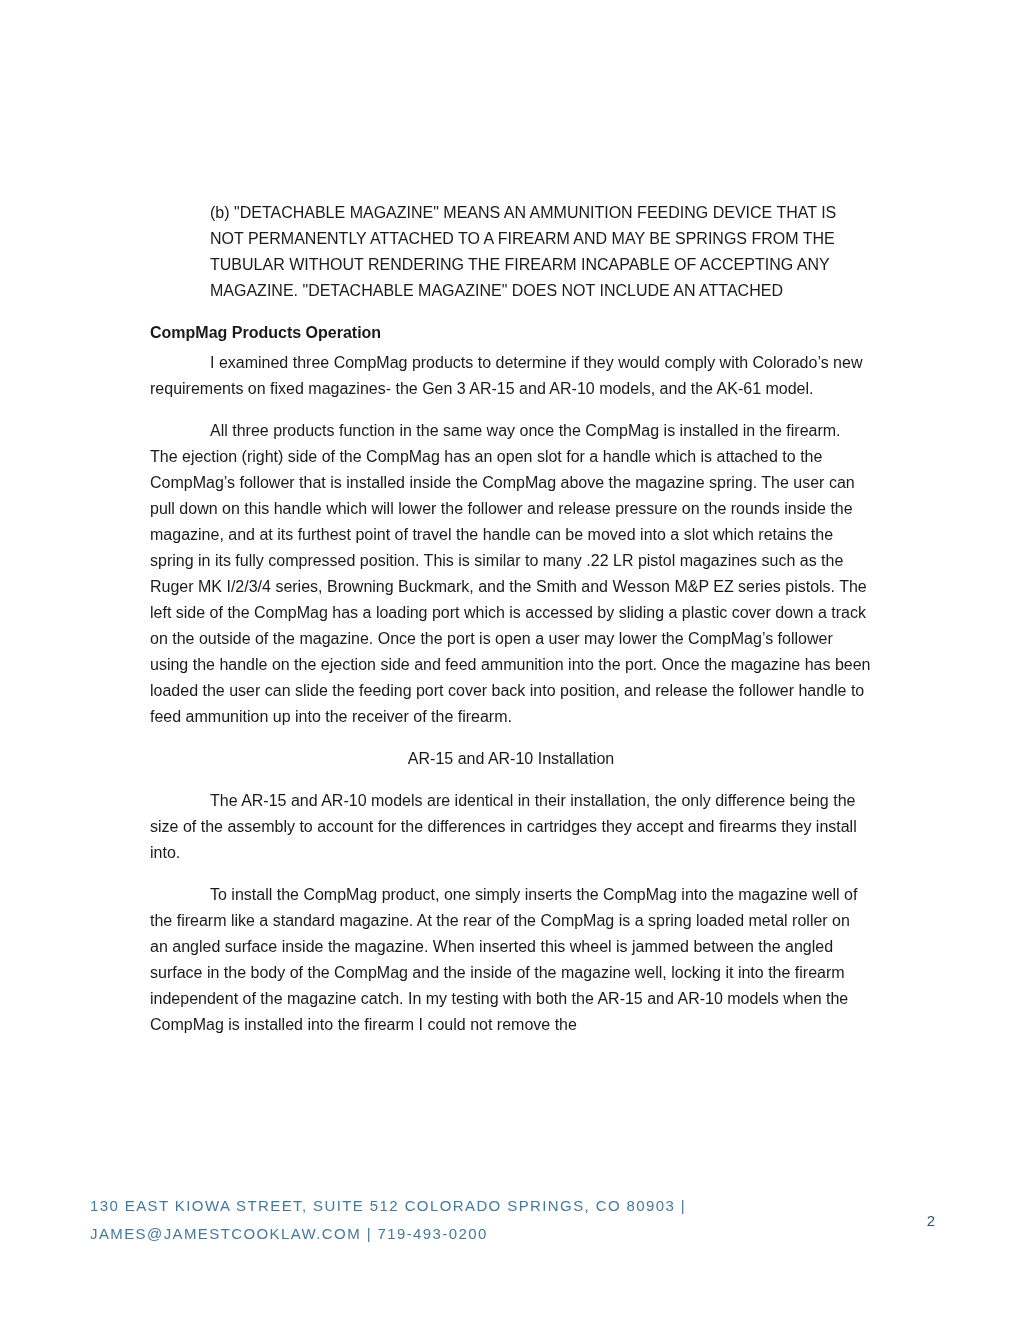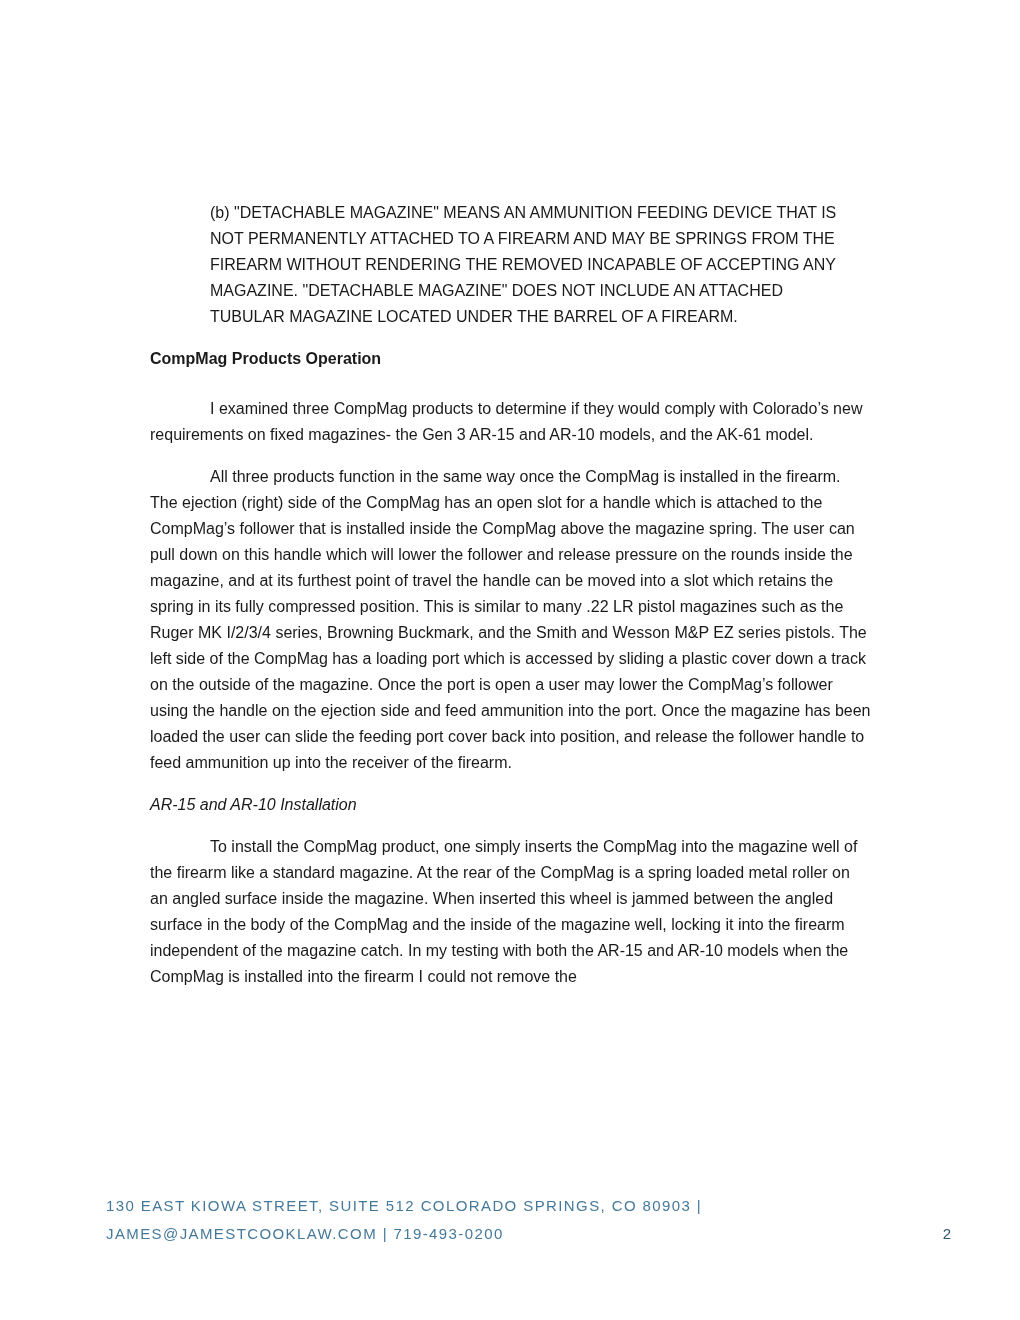--- a/index.html
+++ b/index.html
@@ -75,7 +75,7 @@
     <div class="blockquote">
       <div class="q-line">(b) "DETACHABLE MAGAZINE" MEANS AN AMMUNITION FEEDING DEVICE THAT IS</div>
       <div class="q-line">NOT PERMANENTLY ATTACHED TO A FIREARM AND MAY BE SPRINGS FROM THE</div>
-      <div class="q-line">FIREARM WITHOUT RENDERING THE REMOVED INCAPABLE OF ACCEPTING ANY</div>
+      <div class="q-line">TUBULAR WITHOUT RENDERING THE FIREARM INCAPABLE OF ACCEPTING ANY</div>
       <div class="q-line">MAGAZINE. "DETACHABLE MAGAZINE" DOES NOT INCLUDE AN ATTACHED</div>
       <div class="q-line">TUBULAR MAGAZINE LOCATED UNDER THE BARREL OF A FIREARM.</div>
     </div>

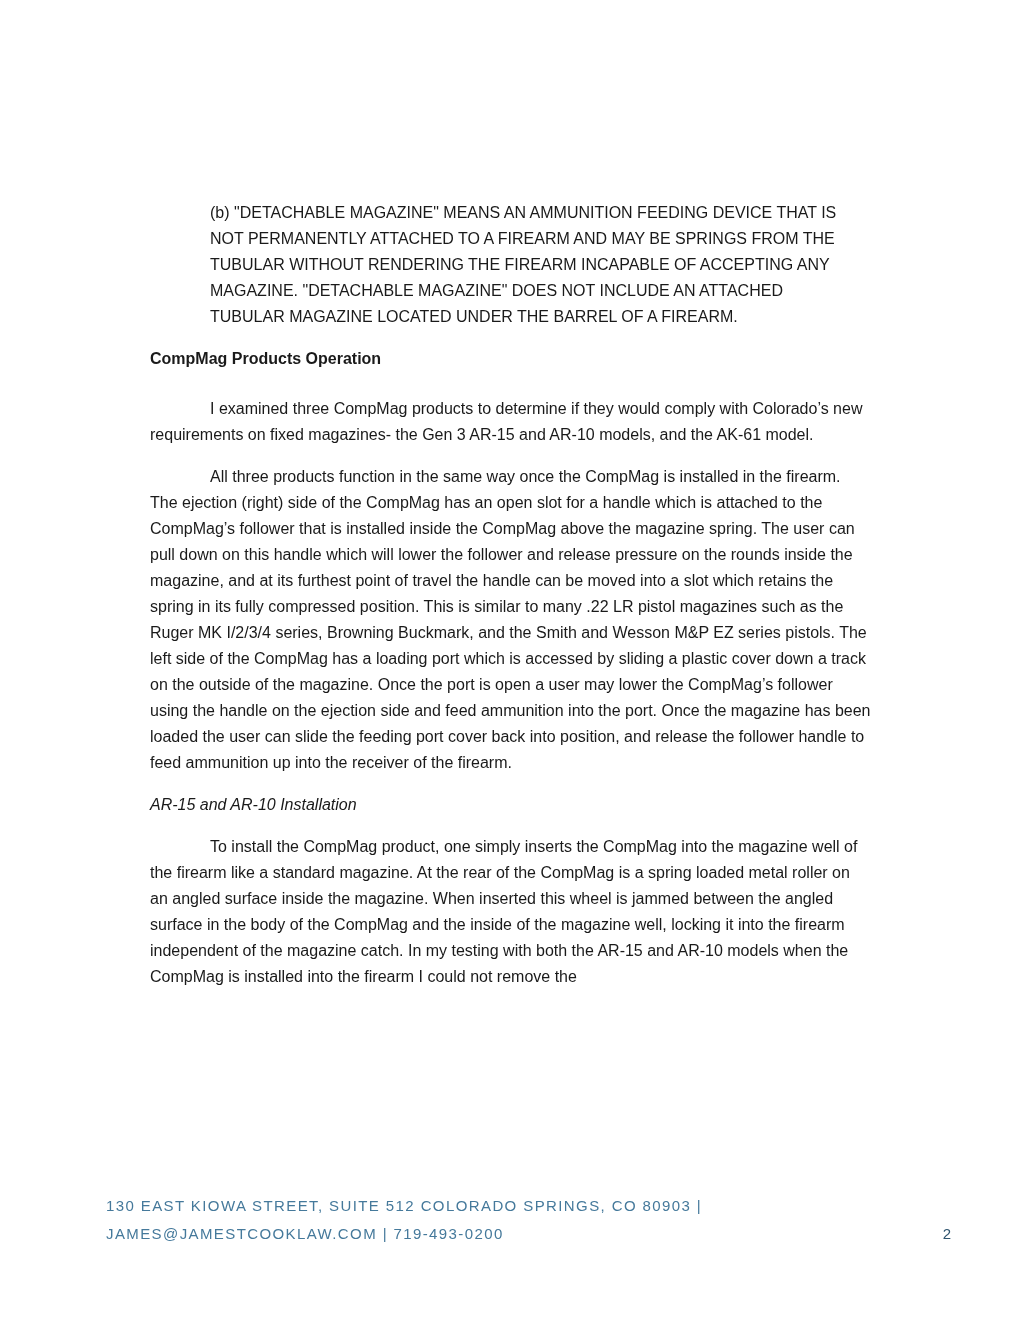--- a/index.html
+++ b/index.html
@@ -77,7 +77,6 @@
       <div class="q-line">NOT PERMANENTLY ATTACHED TO A FIREARM AND MAY BE SPRINGS FROM THE</div>
       <div class="q-line">TUBULAR WITHOUT RENDERING THE FIREARM INCAPABLE OF ACCEPTING ANY</div>
       <div class="q-line">MAGAZINE. "DETACHABLE MAGAZINE" DOES NOT INCLUDE AN ATTACHED</div>
-      <div class="q-line">TUBULAR MAGAZINE LOCATED UNDER THE BARREL OF A FIREARM.</div>
     </div>
 
     <div class="section-heading">CompMag Products Operation</div>

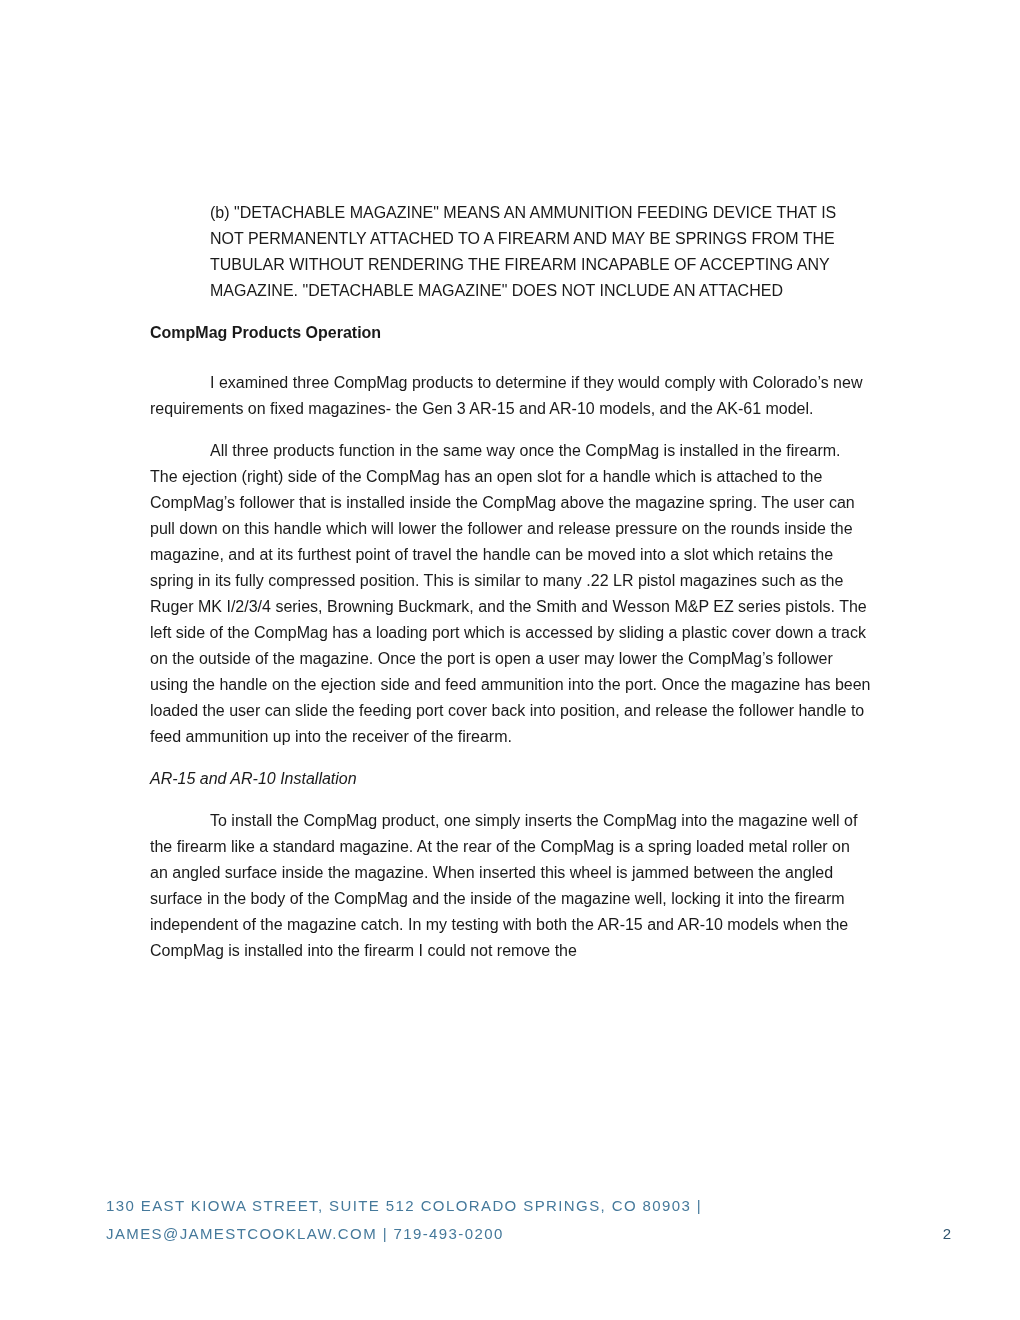--- a/index.html
+++ b/index.html
@@ -36,7 +36,7 @@
   }
   .section-heading {
     font-weight: bold;
-    margin: 0 0 24px 0;
+    margin: 0 0 4px 0;
   }
   .subsection-heading {
     font-style: italic;

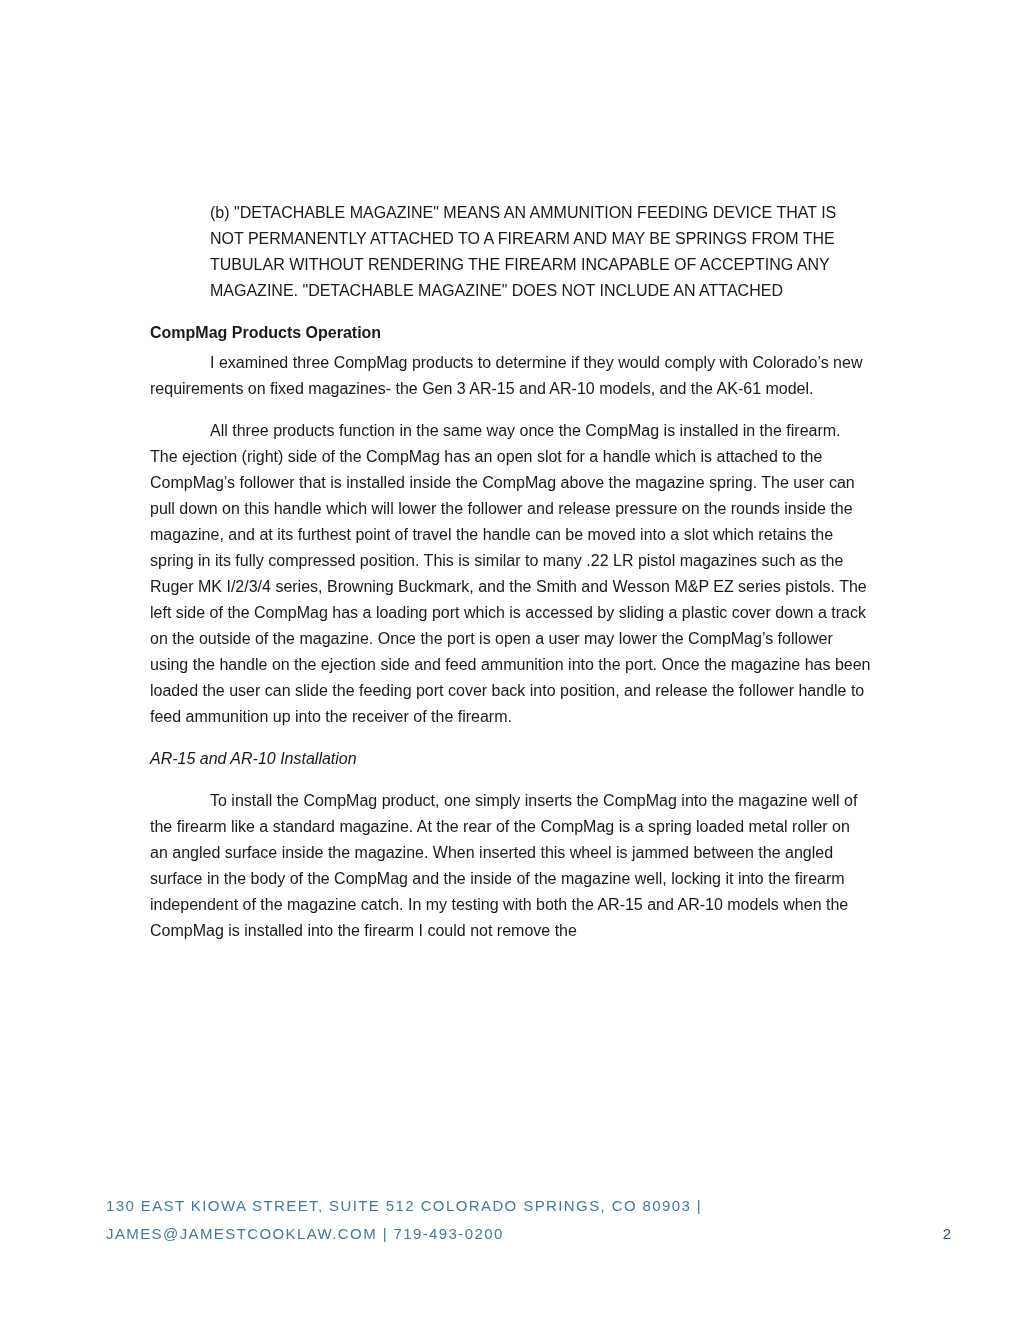--- a/index.html
+++ b/index.html
@@ -39,8 +39,8 @@
     margin: 0 0 4px 0;
   }
   .subsection-heading {
-    font-style: italic;
     margin: 16px 0 16px 0;
+    text-align: center;
   }
   .footer {
     position: absolute;

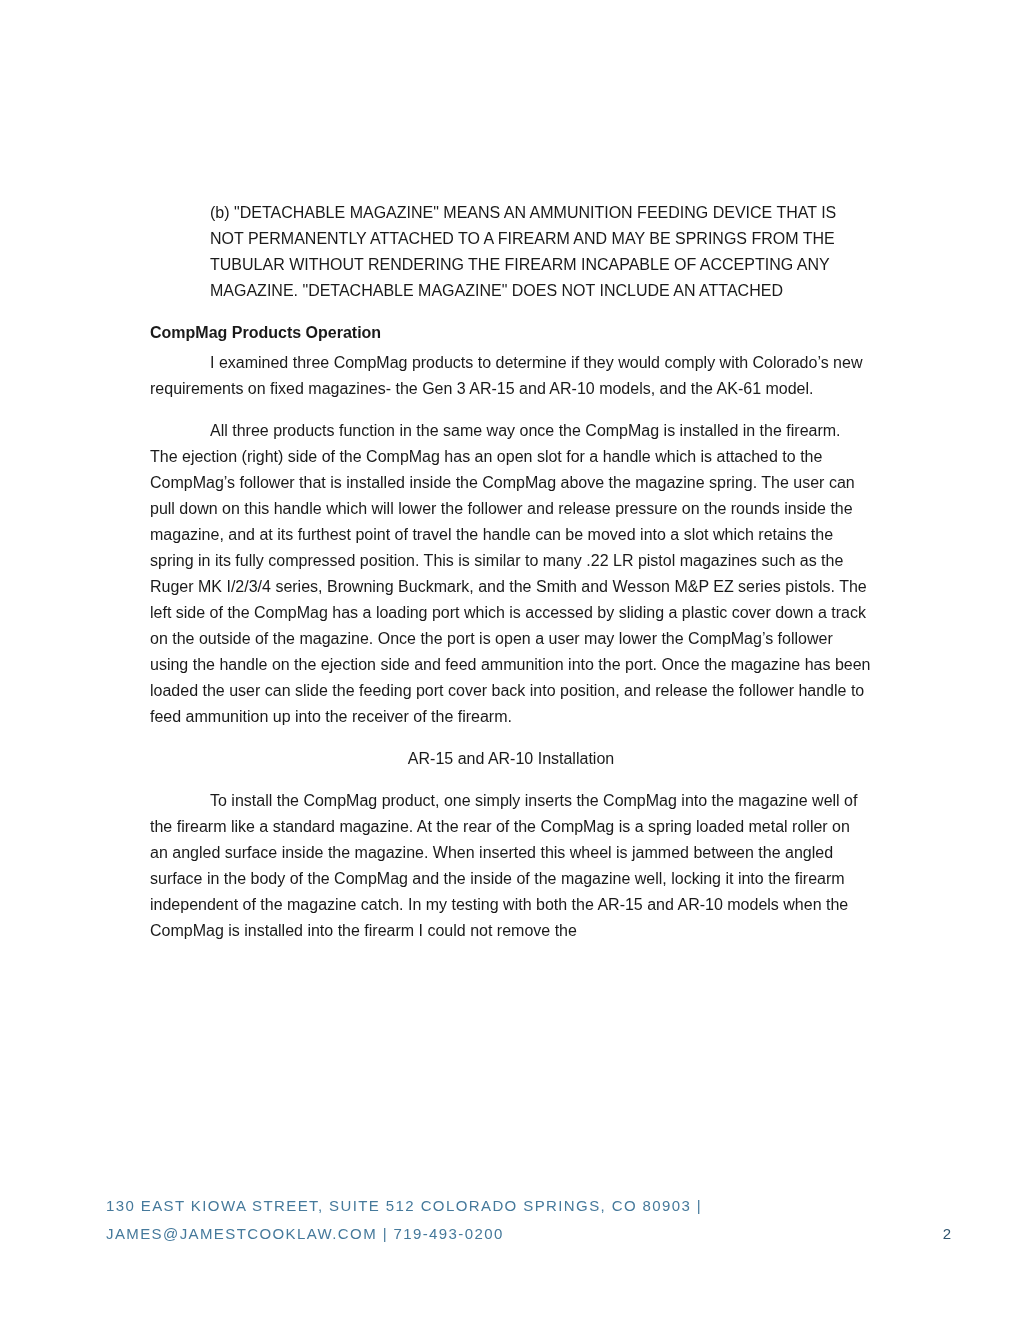--- a/index.html
+++ b/index.html
@@ -88,6 +88,7 @@
 
     <div class="subsection-heading">AR-15 and AR-10 Installation</div>
 
+    <p class="para">The AR-15 and AR-10 models are identical in their installation, the only difference being the size of the assembly to account for the differences in cartridges they accept and firearms they install into.</p>
 
     <p class="para">To install the CompMag product, one simply inserts the CompMag into the magazine well of the firearm like a standard magazine. At the rear of the CompMag is a spring loaded metal roller on an angled surface inside the magazine. When inserted this wheel is jammed between the angled surface in the body of the CompMag and the inside of the magazine well, locking it into the firearm independent of the magazine catch. In my testing with both the AR-15 and AR-10 models when the CompMag is installed into the firearm I could not remove the</p>
 

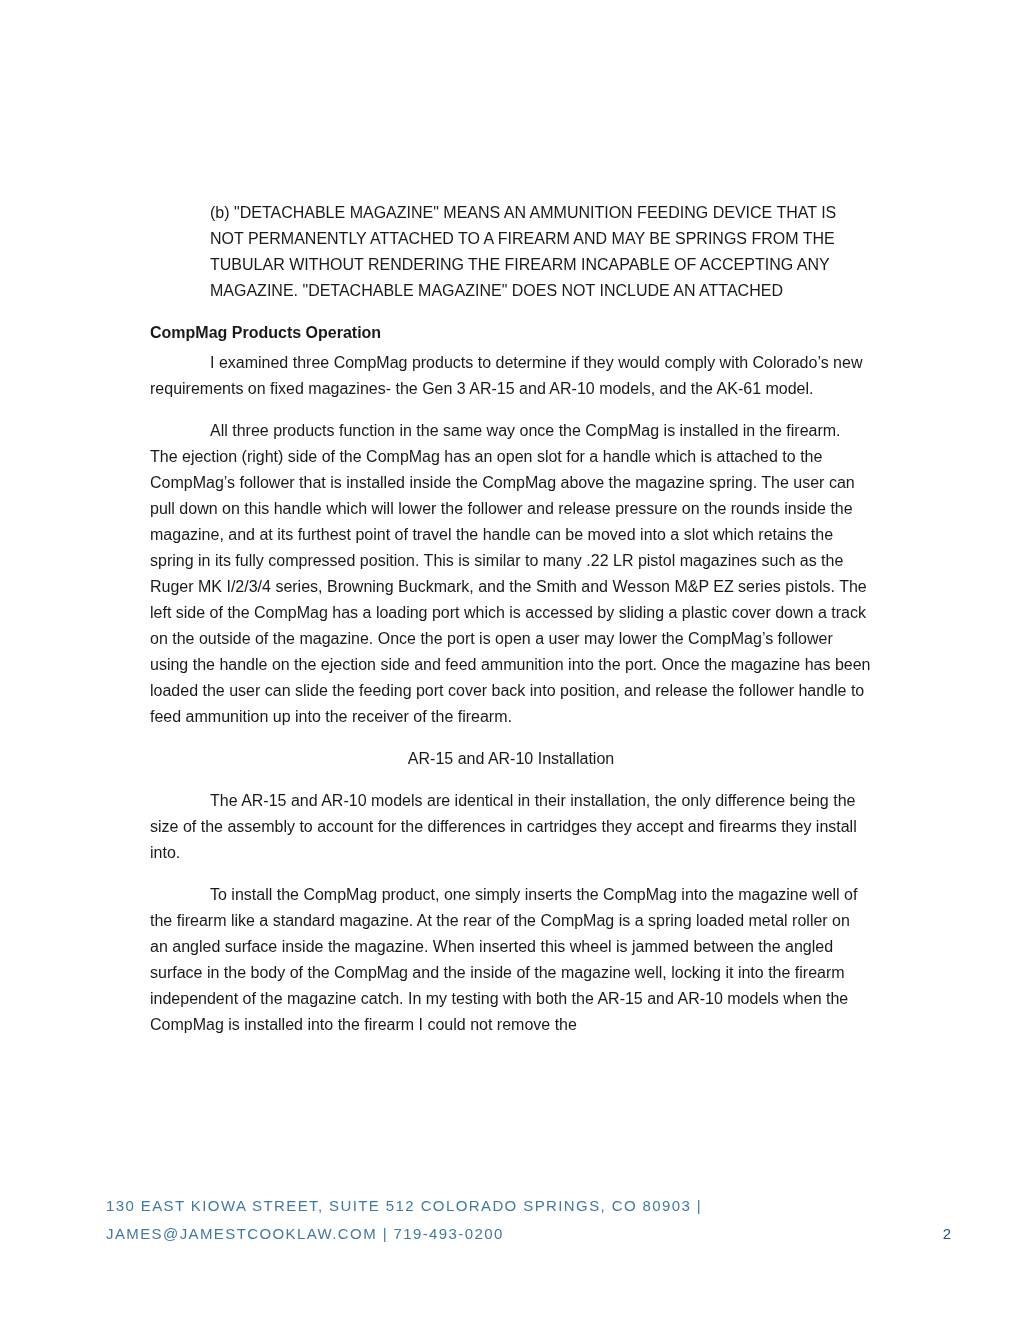--- a/index.html
+++ b/index.html
@@ -44,12 +44,12 @@
   }
   .footer {
     position: absolute;
-    left: 106px;
+    left: 90px;
     top: 1192px;
     width: 845px;
     display: flex;
     justify-content: space-between;
-    align-items: flex-end;
+    align-items: center;
     color: #45799b;
     font-size: 15px;
     letter-spacing: 1.4px;

